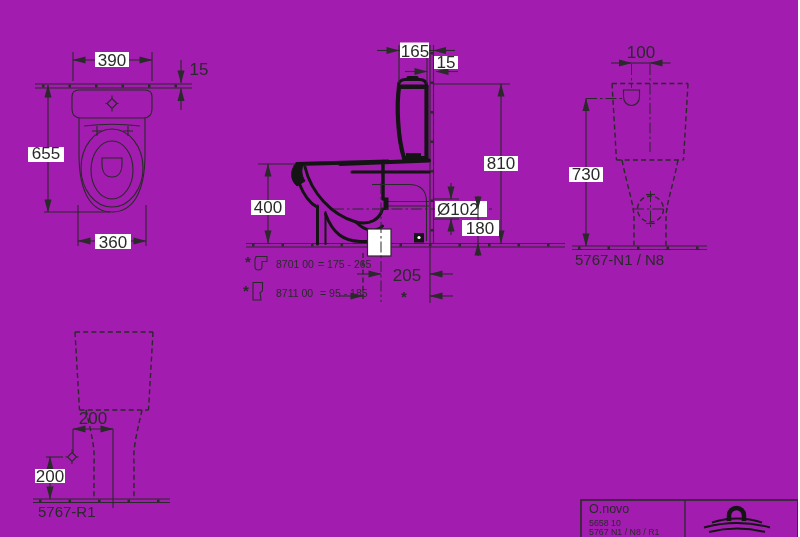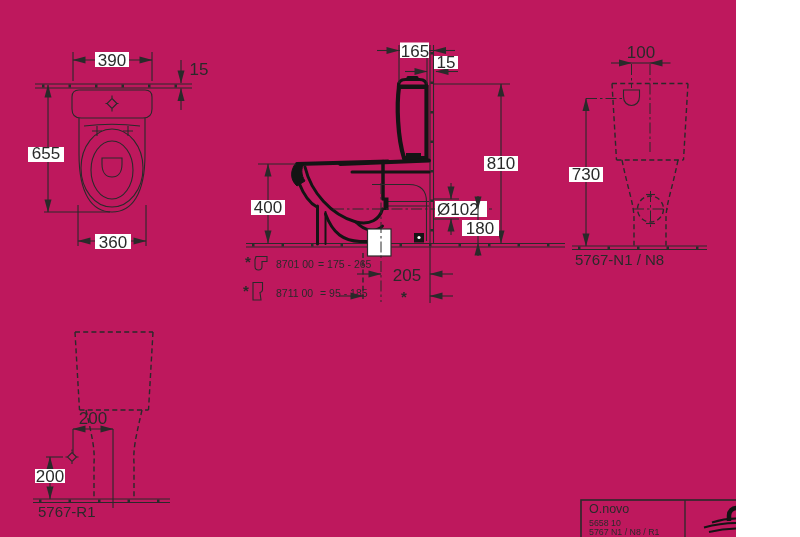--- a/index.html
+++ b/index.html
@@ -3,7 +3,7 @@
 <meta charset="utf-8">
 <style>
   html,body{margin:0;padding:0;background:#ffffff;}
-  #stage{position:relative;width:736px;height:537px;background:#be185d;overflow:hidden;}
+  #stage{position:relative;width:798px;height:537px;background:#a21caf;overflow:hidden;}
   svg{display:block;}
   text{font-family:"Liberation Sans","DejaVu Sans",sans-serif;fill:#2a2a2a;}
   .dim{font-size:17px;}

